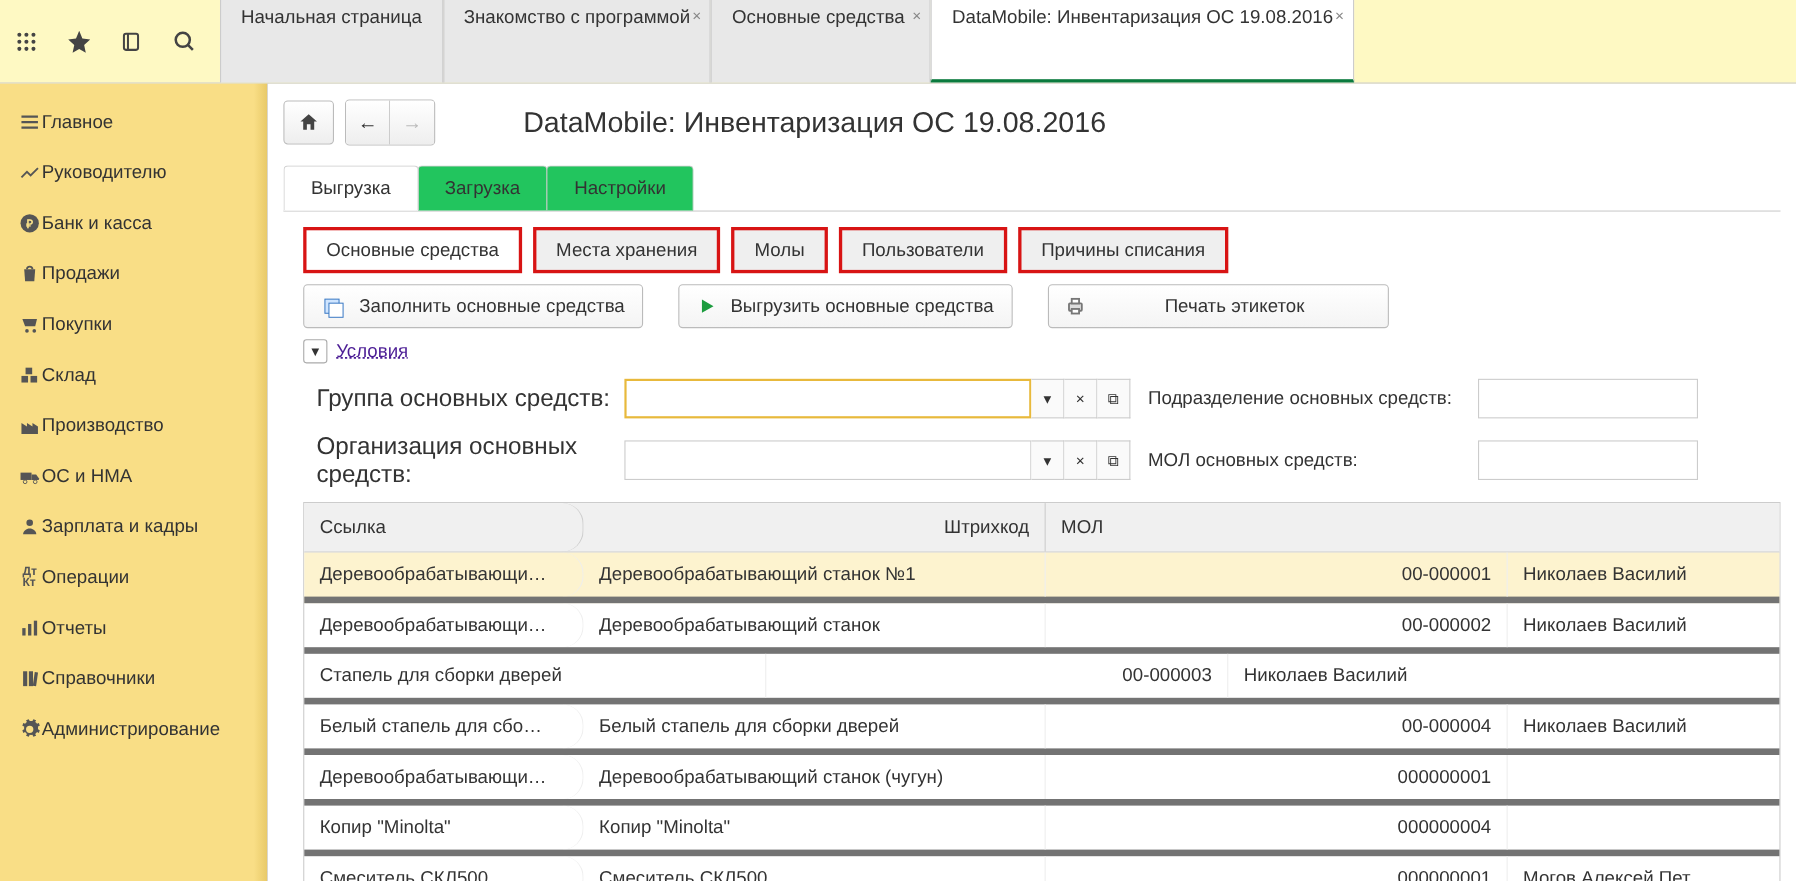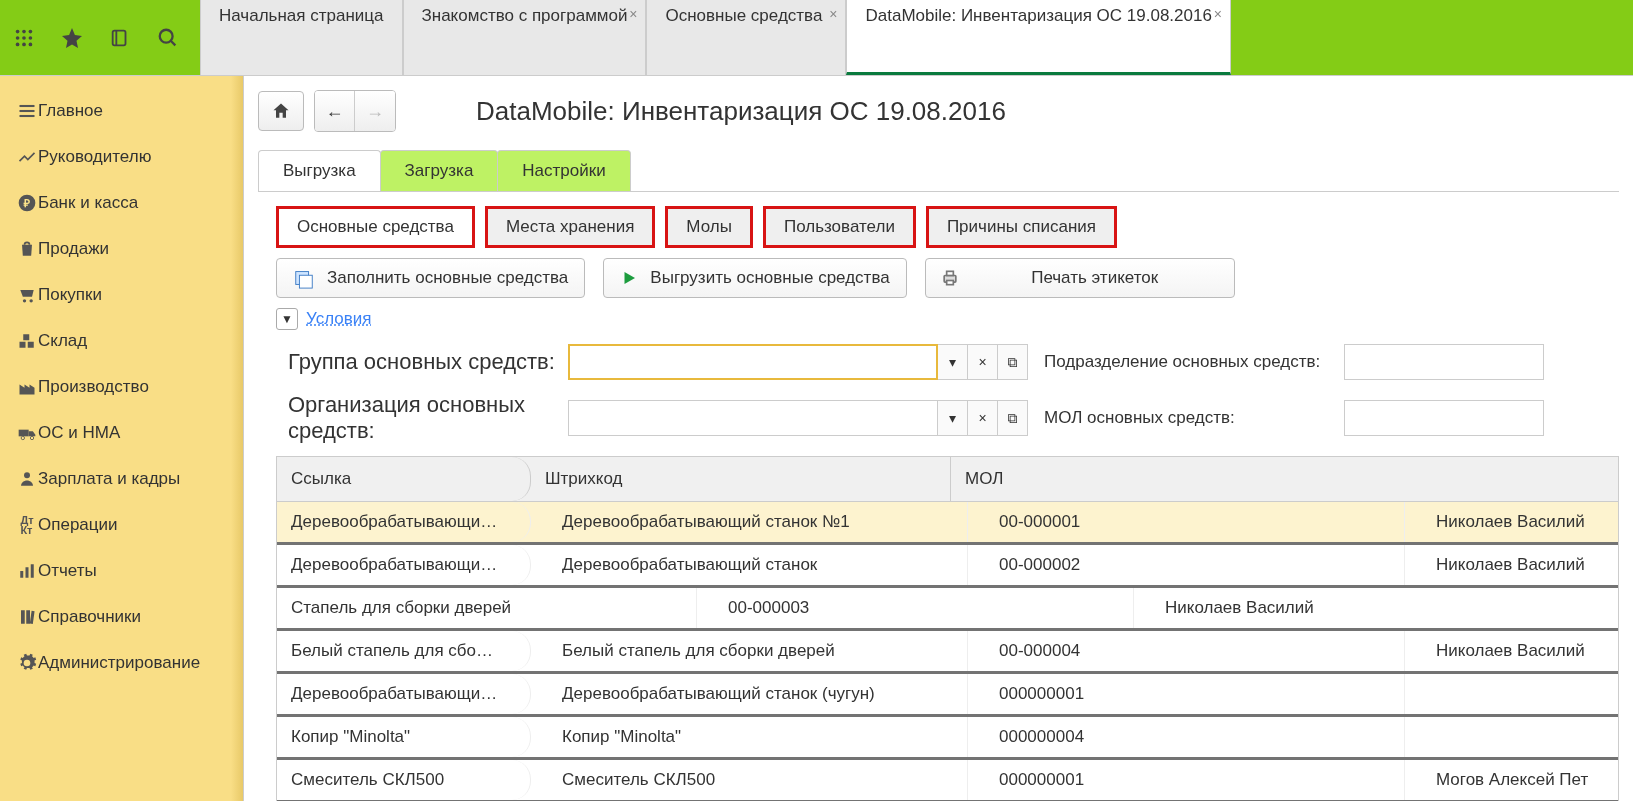--- a/index.html
+++ b/index.html
@@ -6,7 +6,7 @@
 body { background: #fff; font-size: 14px; color: #333; overflow: hidden; }
 
 
-.top-bar { height: 76px; background: #84cc16; border-bottom: 1px solid #ccc; display: flex; }
+.top-bar { height: 76px; background: #fef9c3; border-bottom: 1px solid #ccc; display: flex; }
 .icon-bar { width: 200px; display: flex; align-items: center; padding: 0 8px; gap: 16px; }
 .icon-btn { width: 32px; height: 32px; display: flex; align-items: center; justify-content: center; cursor: pointer; }
 .tabs-row { flex: 1; display: flex; }

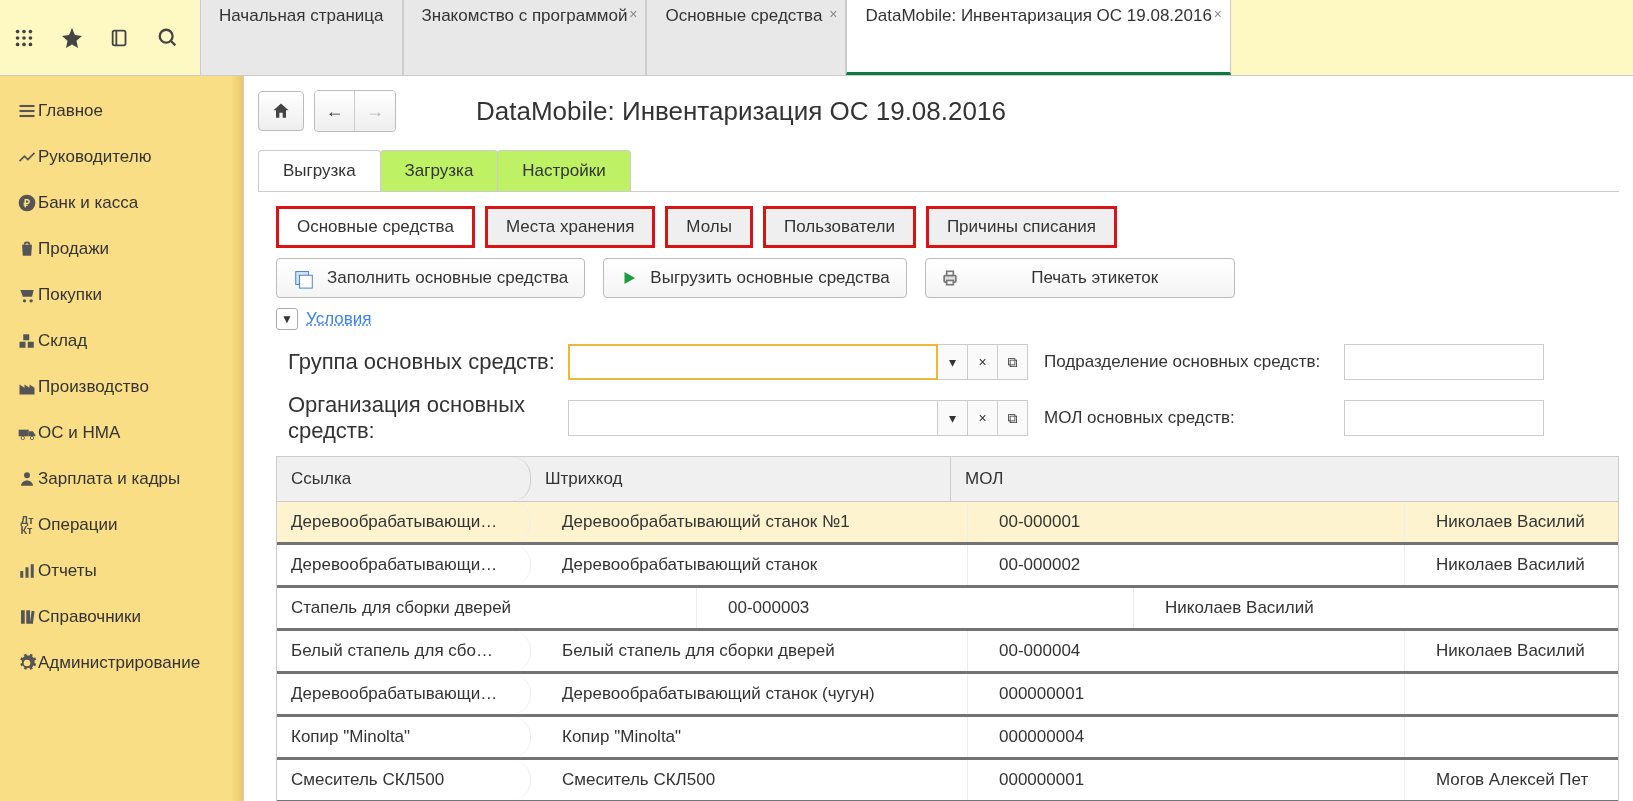--- a/index.html
+++ b/index.html
@@ -33,7 +33,7 @@
 
 
 .upper-tabs { display: flex; border-bottom: 1px solid #ccc; }
-.utab { padding: 10px 24px; font-size: 17px; border: 1px solid #ccc; border-bottom: none; background: #bef264; cursor: pointer; border-radius: 4px 4px 0 0; margin-right: -1px; }
+.utab { padding: 10px 24px; font-size: 17px; border: 1px solid #ccc; border-bottom: none; background: #22c55e; cursor: pointer; border-radius: 4px 4px 0 0; margin-right: -1px; }
 .utab.active { background: #fff; position: relative; z-index: 2; }
 
 

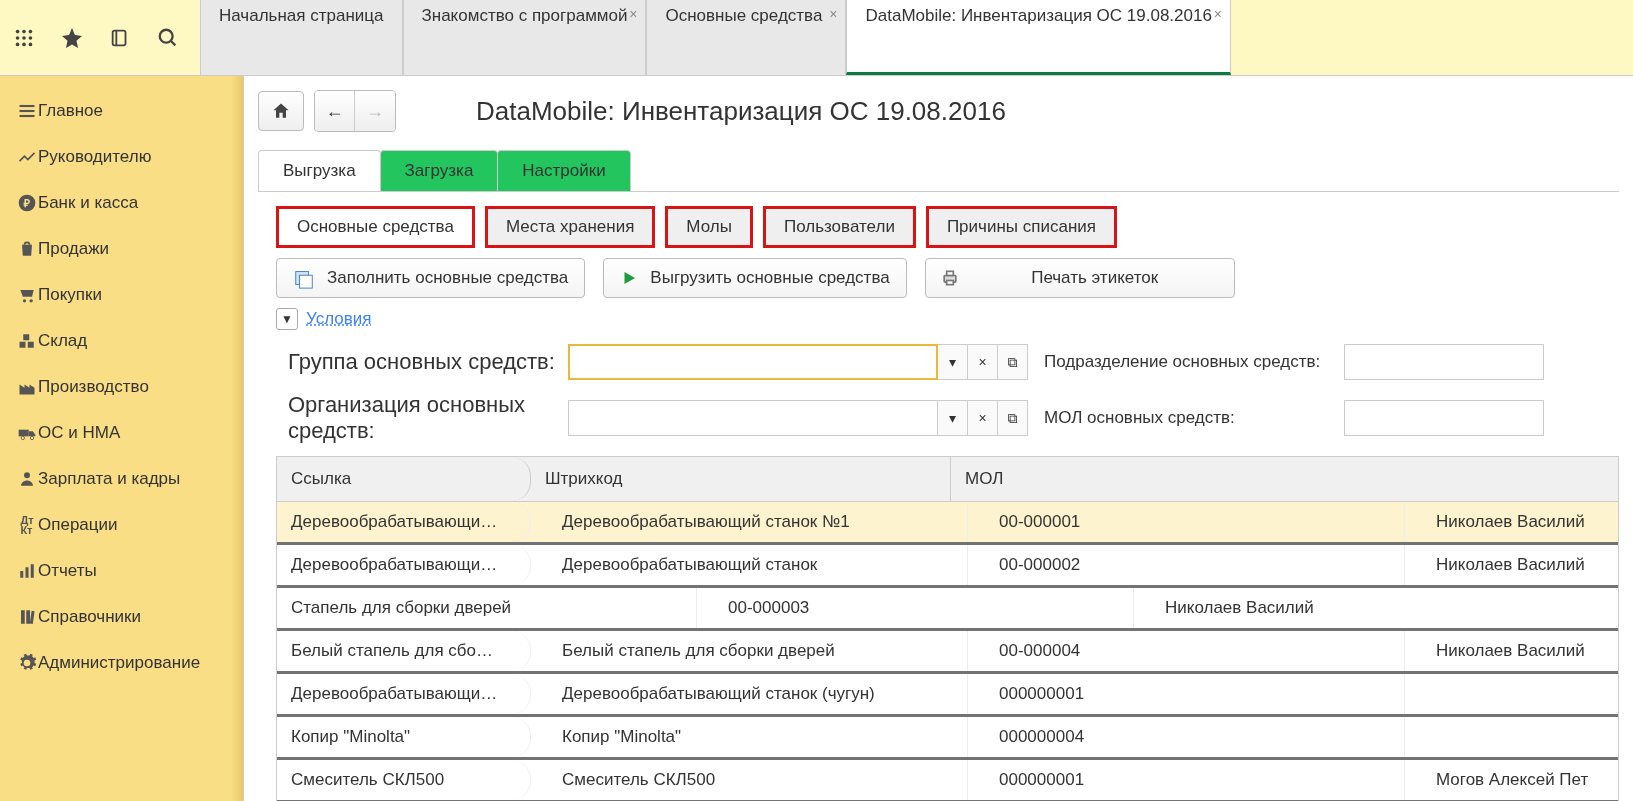--- a/index.html
+++ b/index.html
@@ -42,7 +42,7 @@
 .stab.active { background: #fff; }
 
 
-.actions { display: flex; gap: 18px; margin: 8px 0 10px 18px; }
+.actions { display: flex; gap: 32px; margin: 8px 0 10px 18px; }
 .act-btn { display: flex; align-items: center; gap: 12px; padding: 8px 16px; border: 1px solid #bbb; border-radius: 4px; background: linear-gradient(#fff,#f4f4f4); font-size: 17px; cursor: pointer; }
 .act-btn.wide { min-width: 310px; justify-content: flex-start; padding-left: 14px; }
 

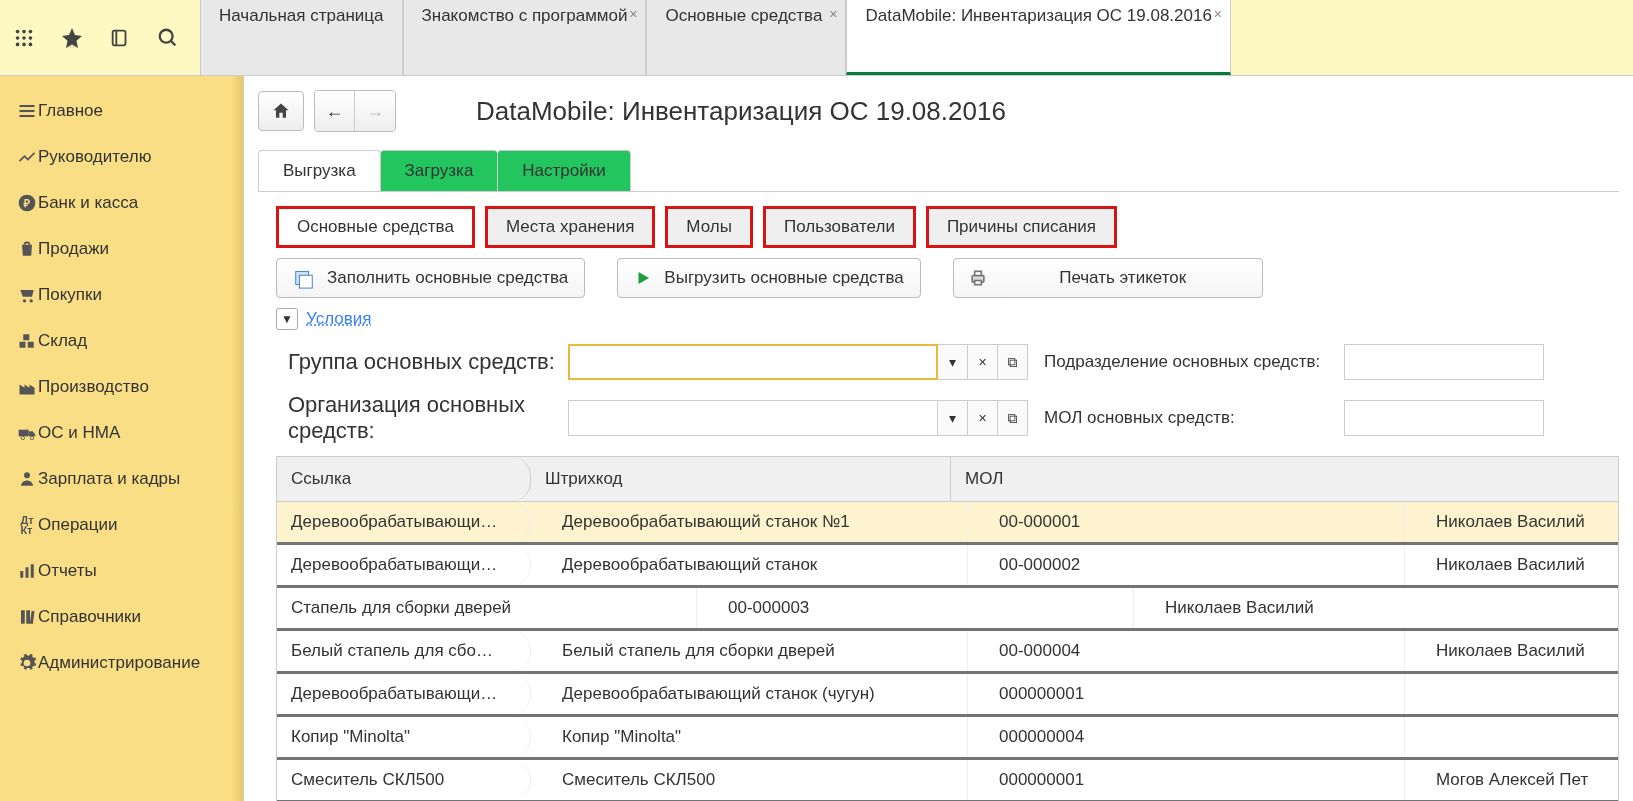--- a/index.html
+++ b/index.html
@@ -49,7 +49,7 @@
 
 .cond-row { display: flex; align-items: center; gap: 8px; margin: 8px 0 14px 18px; font-size: 17px; }
 .cond-toggle { width: 22px; height: 22px; border: 1px solid #aaa; border-radius: 3px; display: flex; align-items: center; justify-content: center; cursor: pointer; background: #fff; font-size: 12px; color: #333; }
-.cond-label { color: #3b82f6; text-decoration: underline dotted; cursor: pointer; }
+.cond-label { color: #4c1d95; text-decoration: underline dotted; cursor: pointer; }
 
 
 .form-grid { margin-left: 30px; margin-bottom: 12px; }

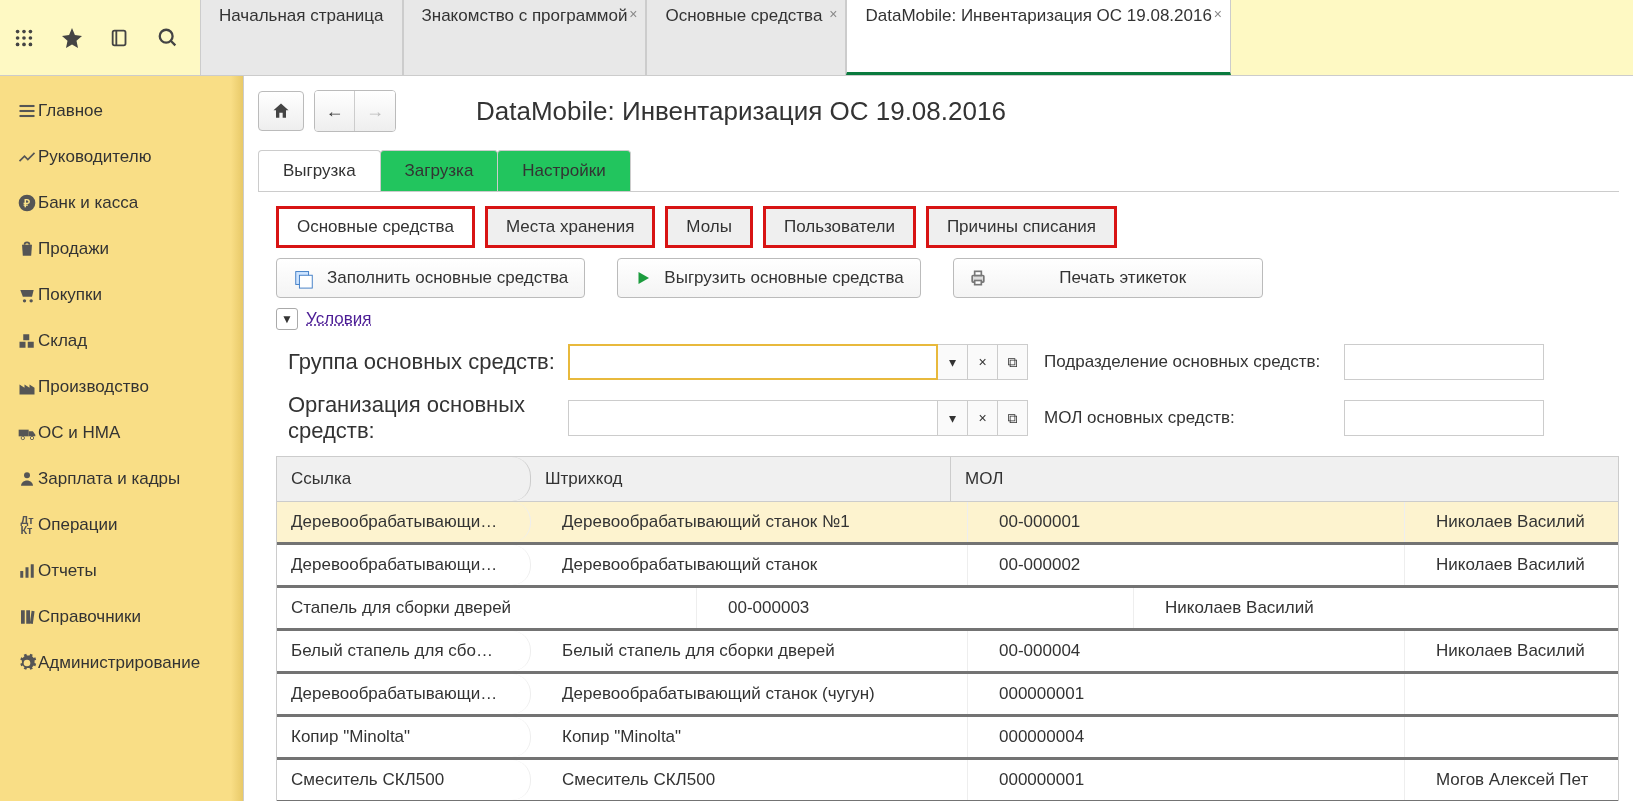--- a/index.html
+++ b/index.html
@@ -68,7 +68,7 @@
 .th:last-child,.td:last-child { border-right: none; }
 .c1 { width: 254px; border-radius: 19px; }
 .c2 { width: 420px; }
-.c3 { width: 420px; }
+.c3 { width: 420px; text-align: right; }
 .c4 { flex: 1; }
 .trow { display: flex; border-bottom: 3px solid #737373; cursor: pointer; gap: 17px; }
 .trow.selected { background: #fdf3cf; }

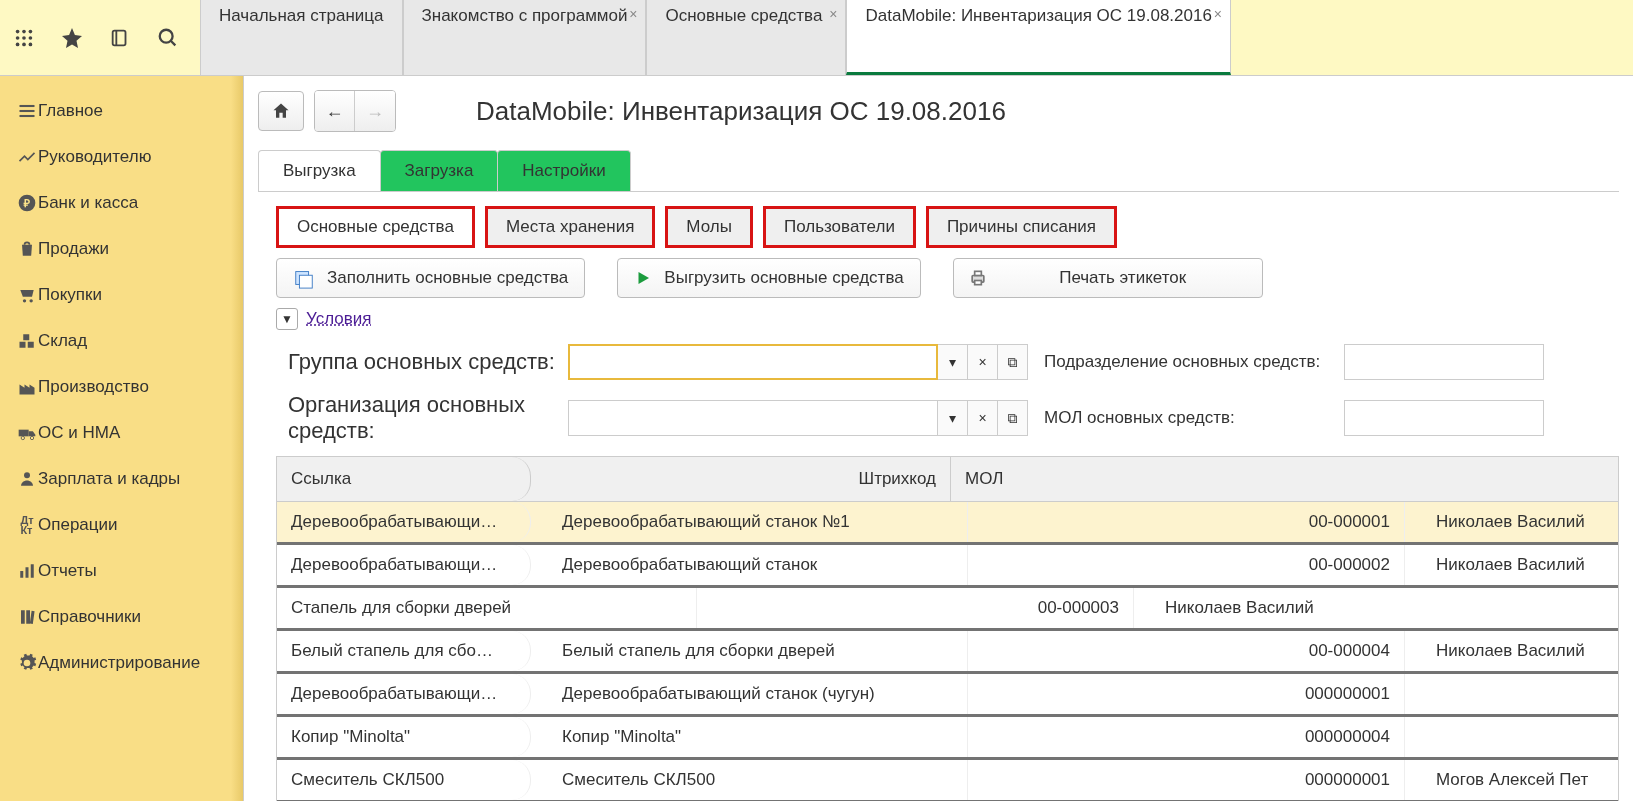--- a/index.html
+++ b/index.html
@@ -70,7 +70,7 @@
 .c2 { width: 420px; }
 .c3 { width: 420px; text-align: right; }
 .c4 { flex: 1; }
-.trow { display: flex; border-bottom: 3px solid #737373; cursor: pointer; gap: 17px; }
+.trow { display: flex; border-bottom: 6px solid #737373; cursor: pointer; }
 .trow.selected { background: #fdf3cf; }
 .td { padding: 10px 14px; font-size: 17px; border-right: 1px solid #eee; white-space: nowrap; overflow: hidden; text-overflow: ellipsis; }
 

